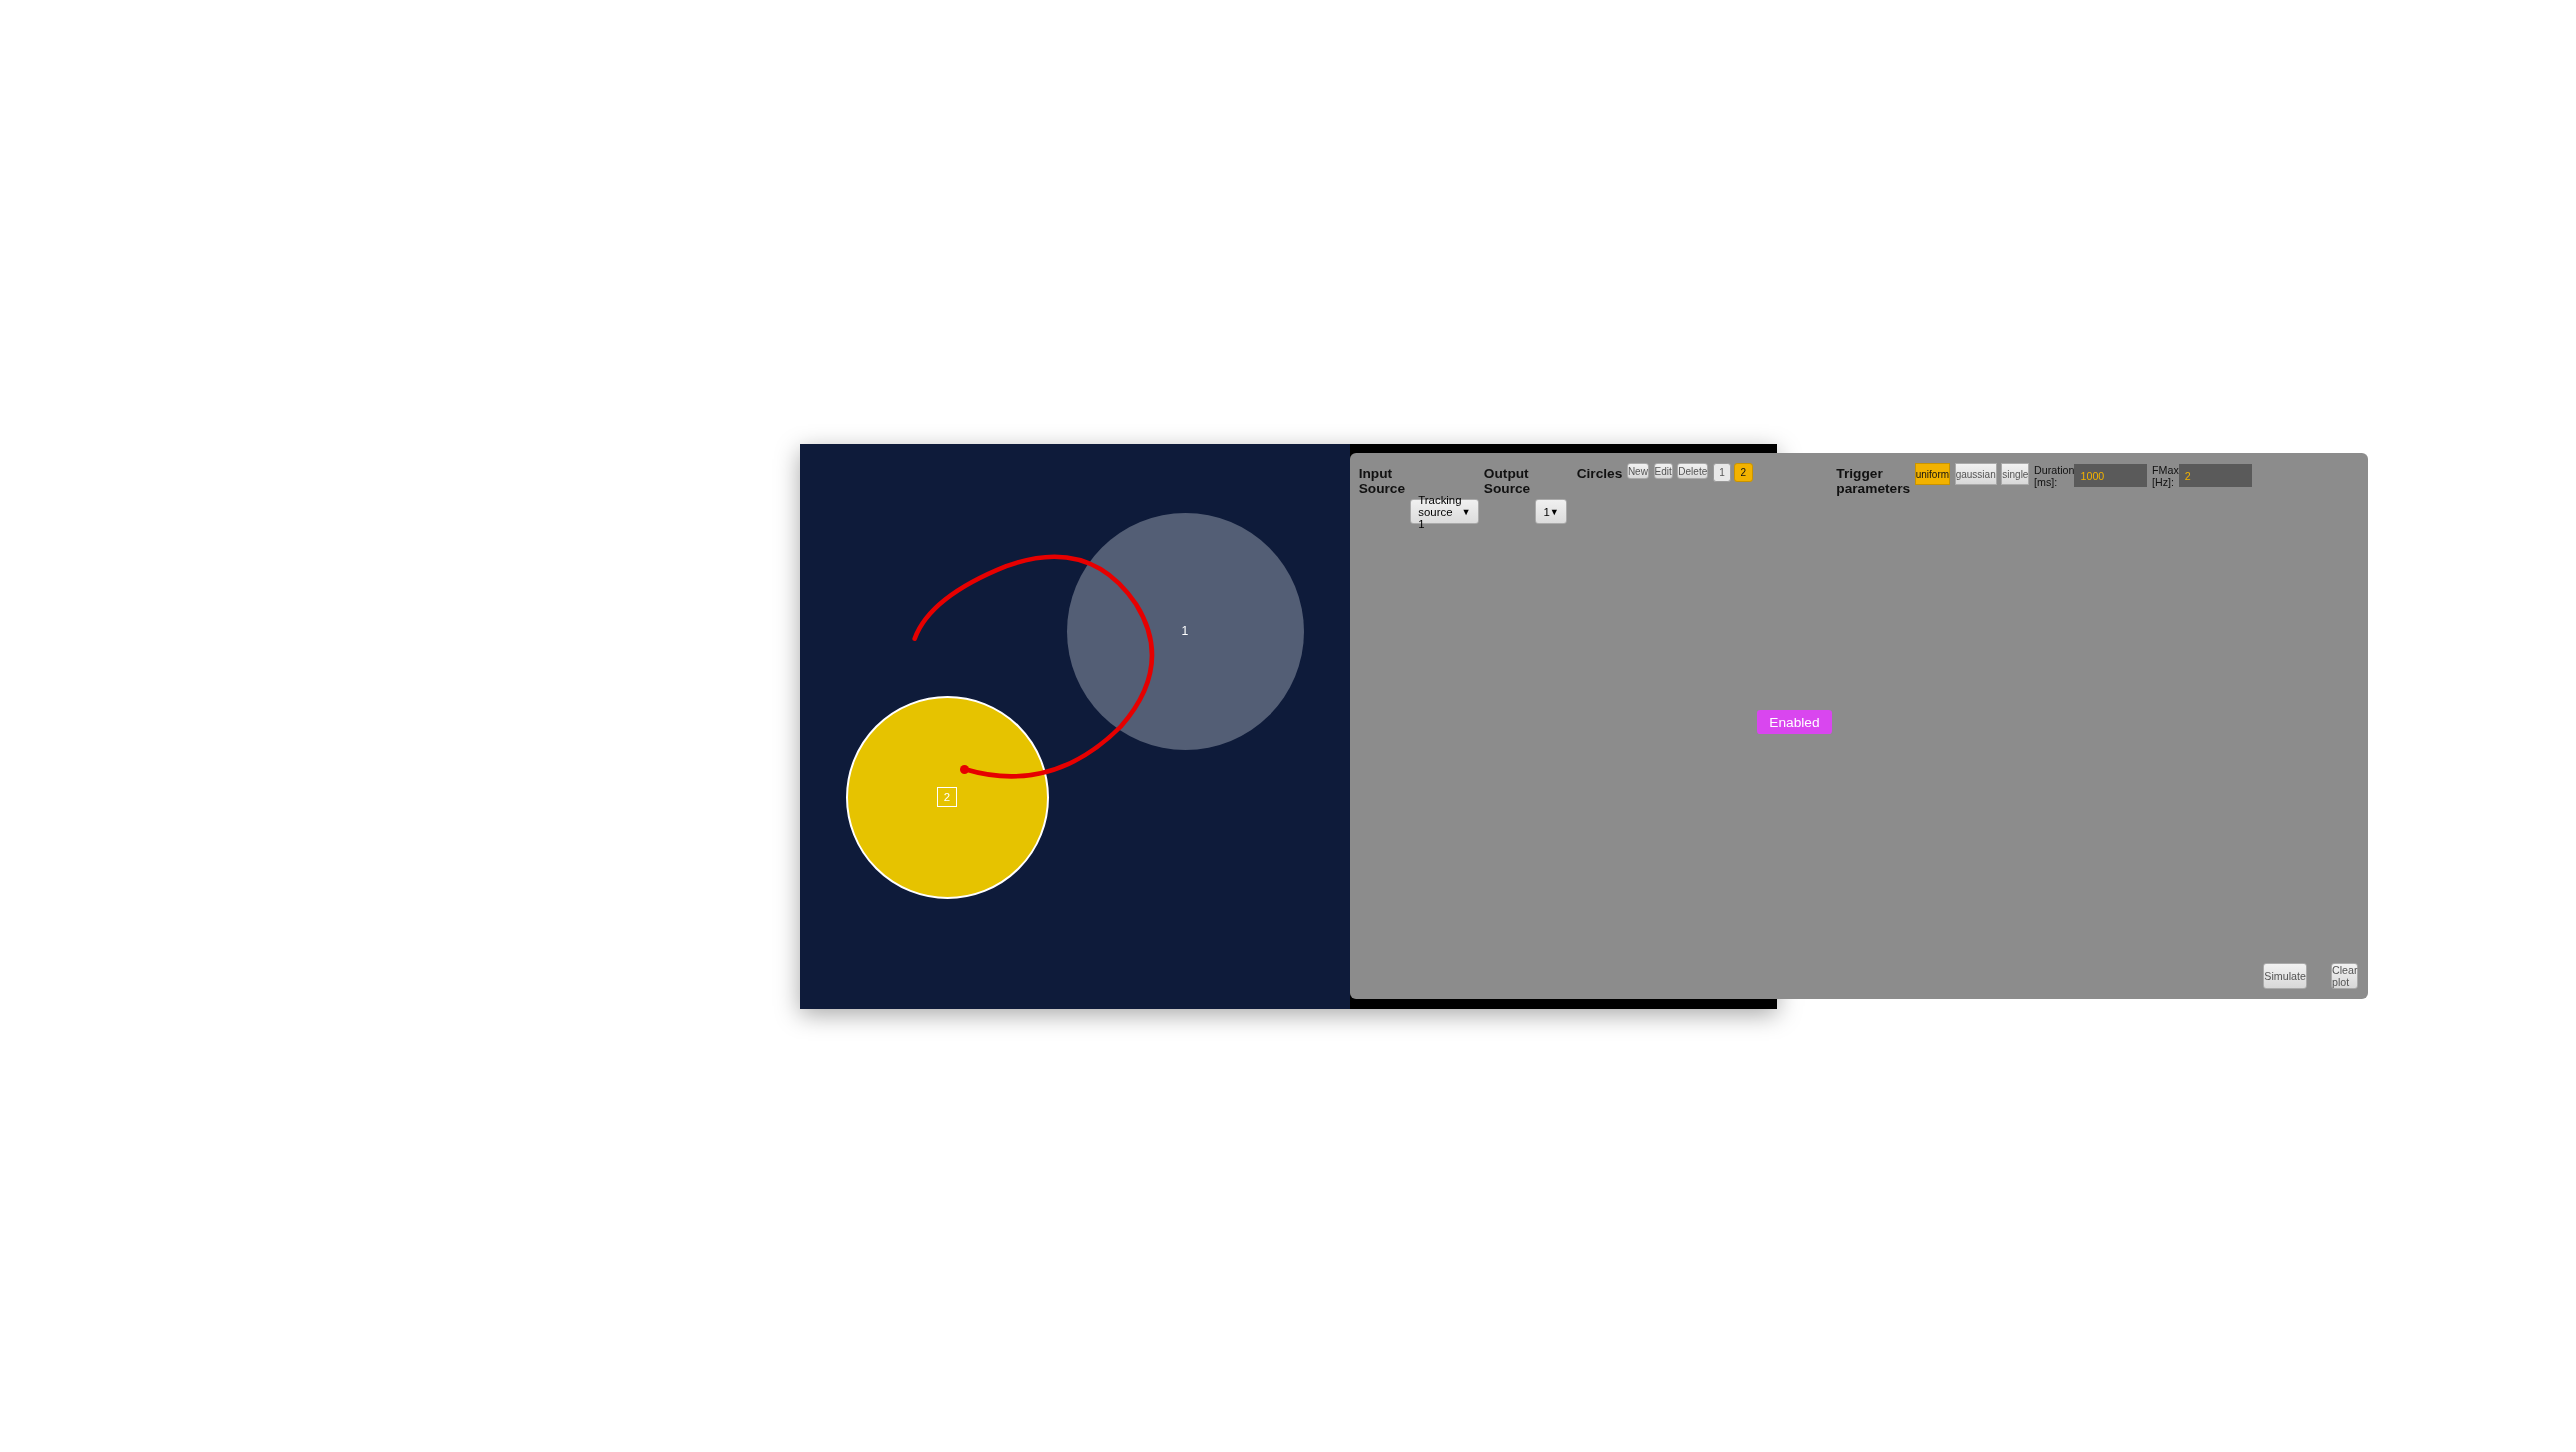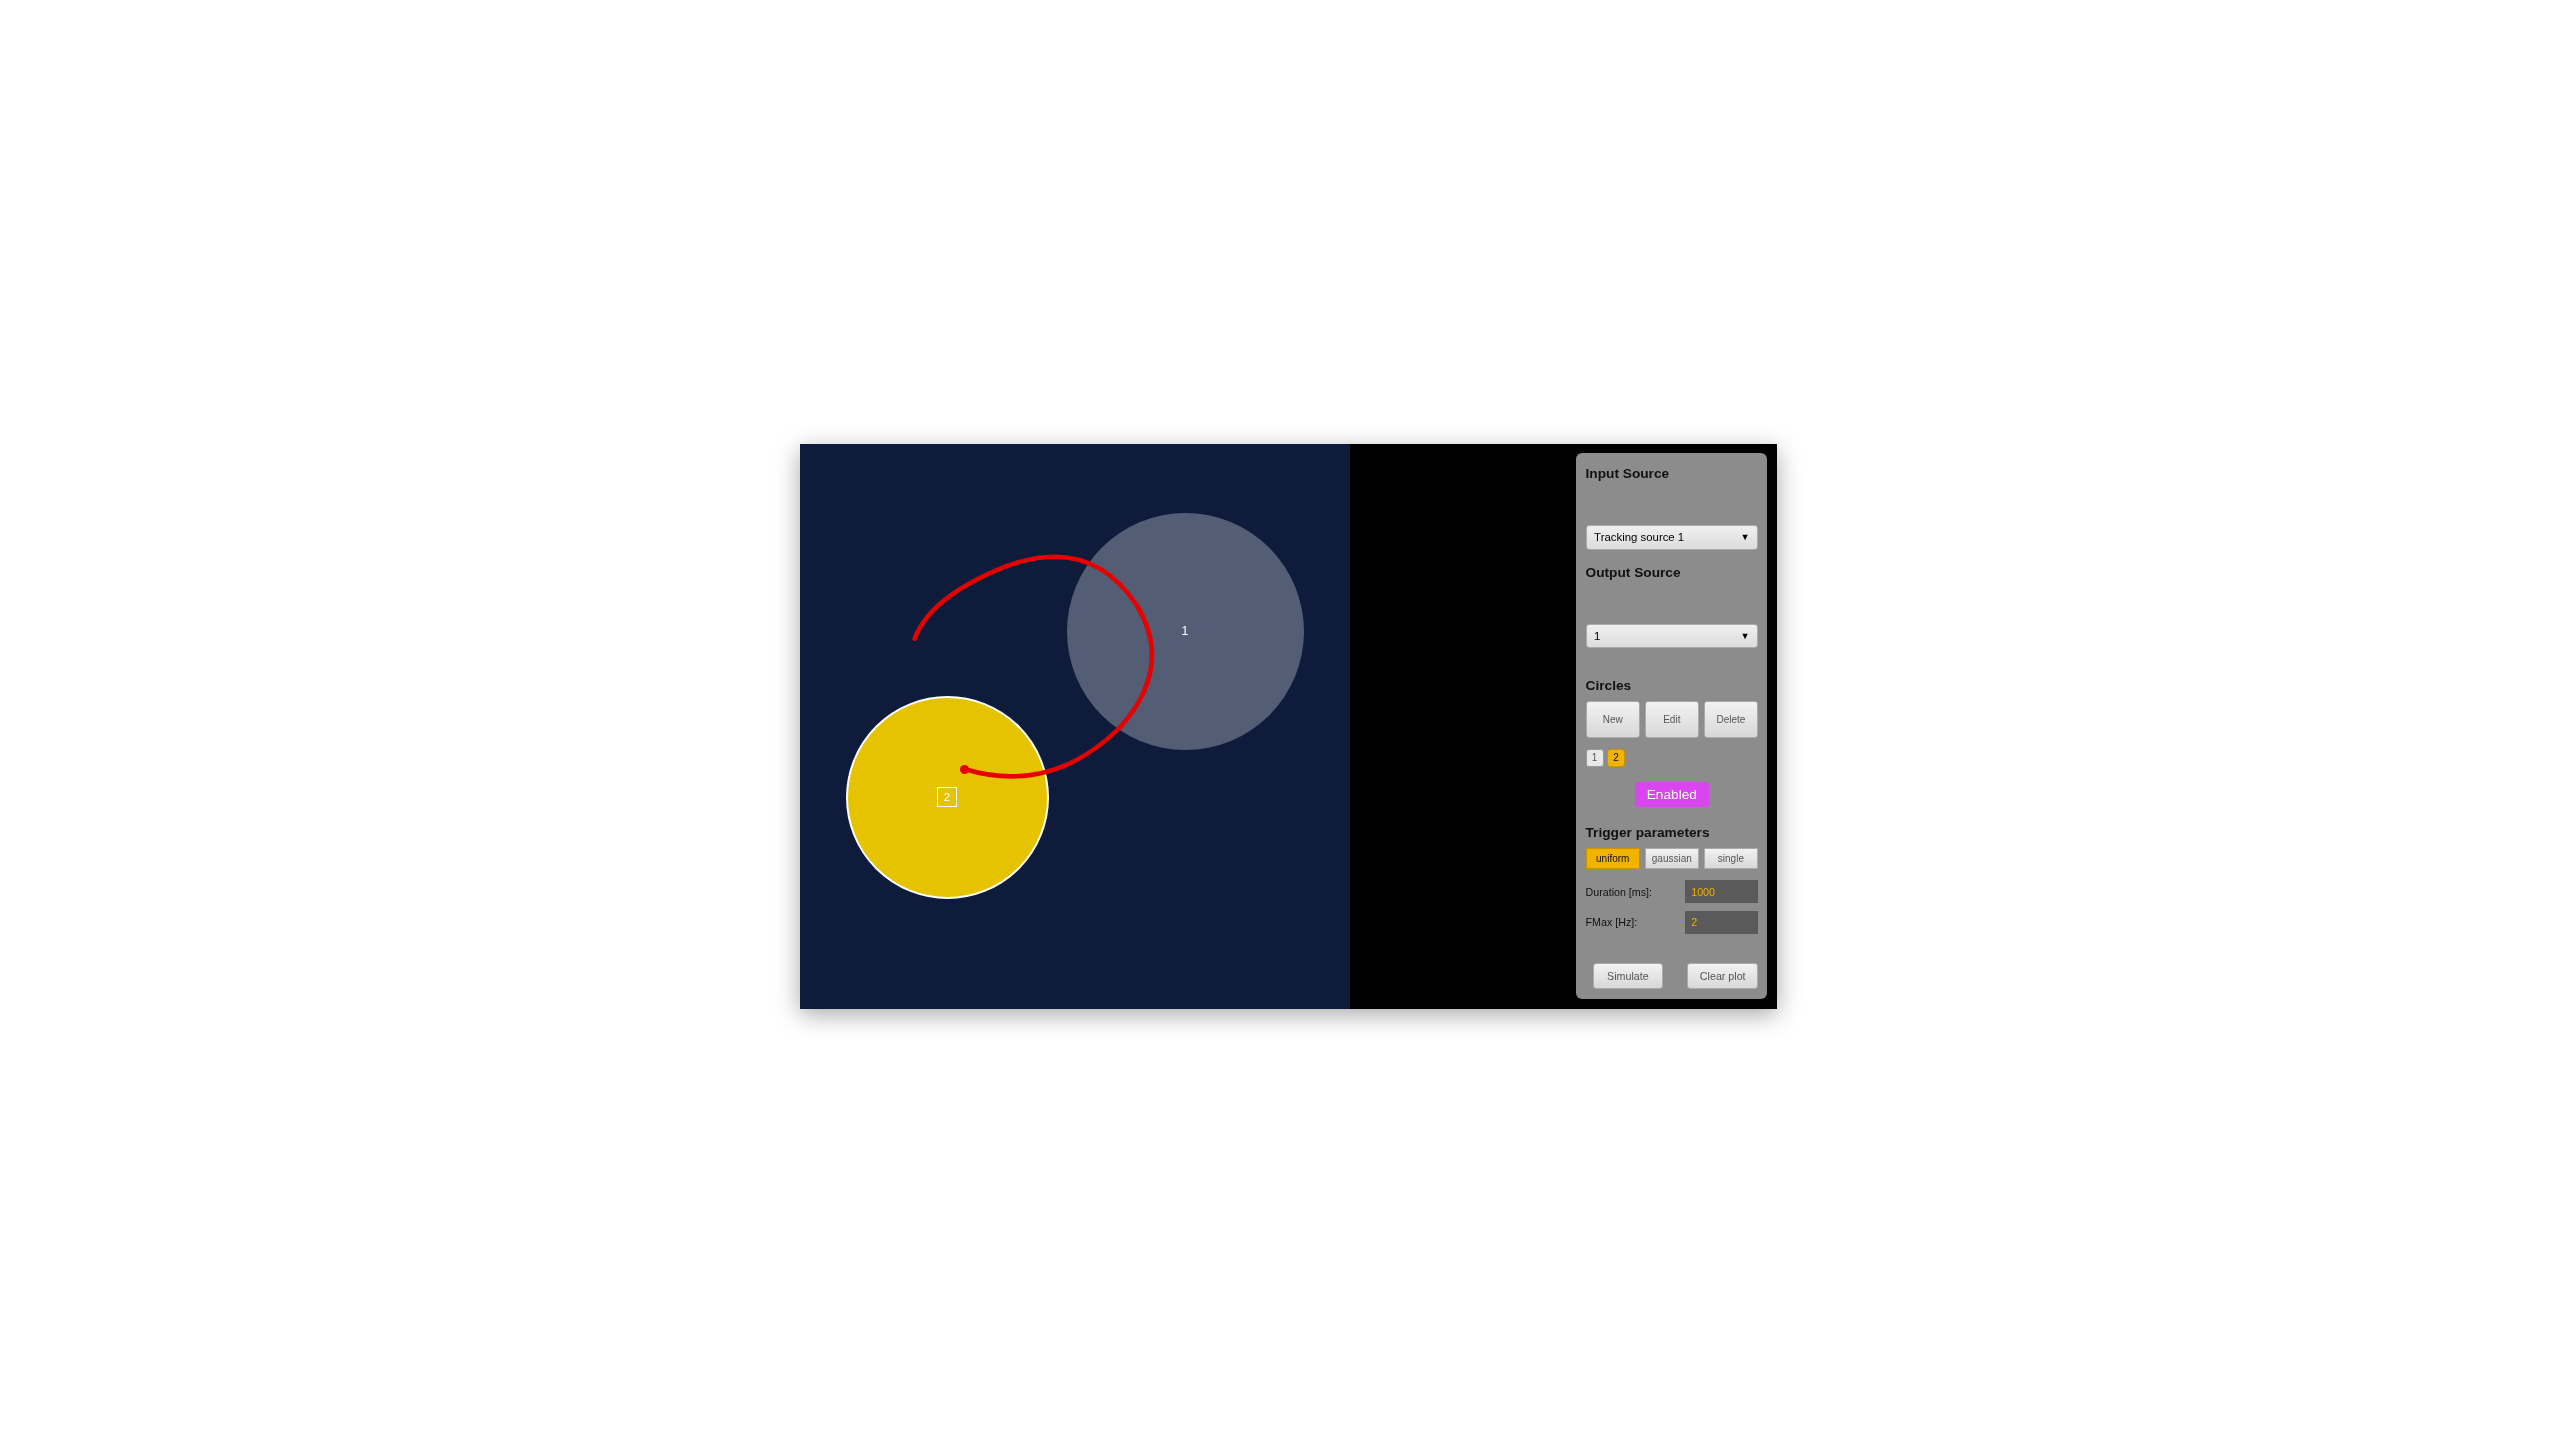--- a/index.html
+++ b/index.html
@@ -38,7 +38,7 @@
     border-radius: 6.1px;
     padding: 10.7px 9.2px;
     display: flex;
-    flex-direction: column;
+    flex-direction: row;
     gap: 4.6px;
   }
   .section-label {

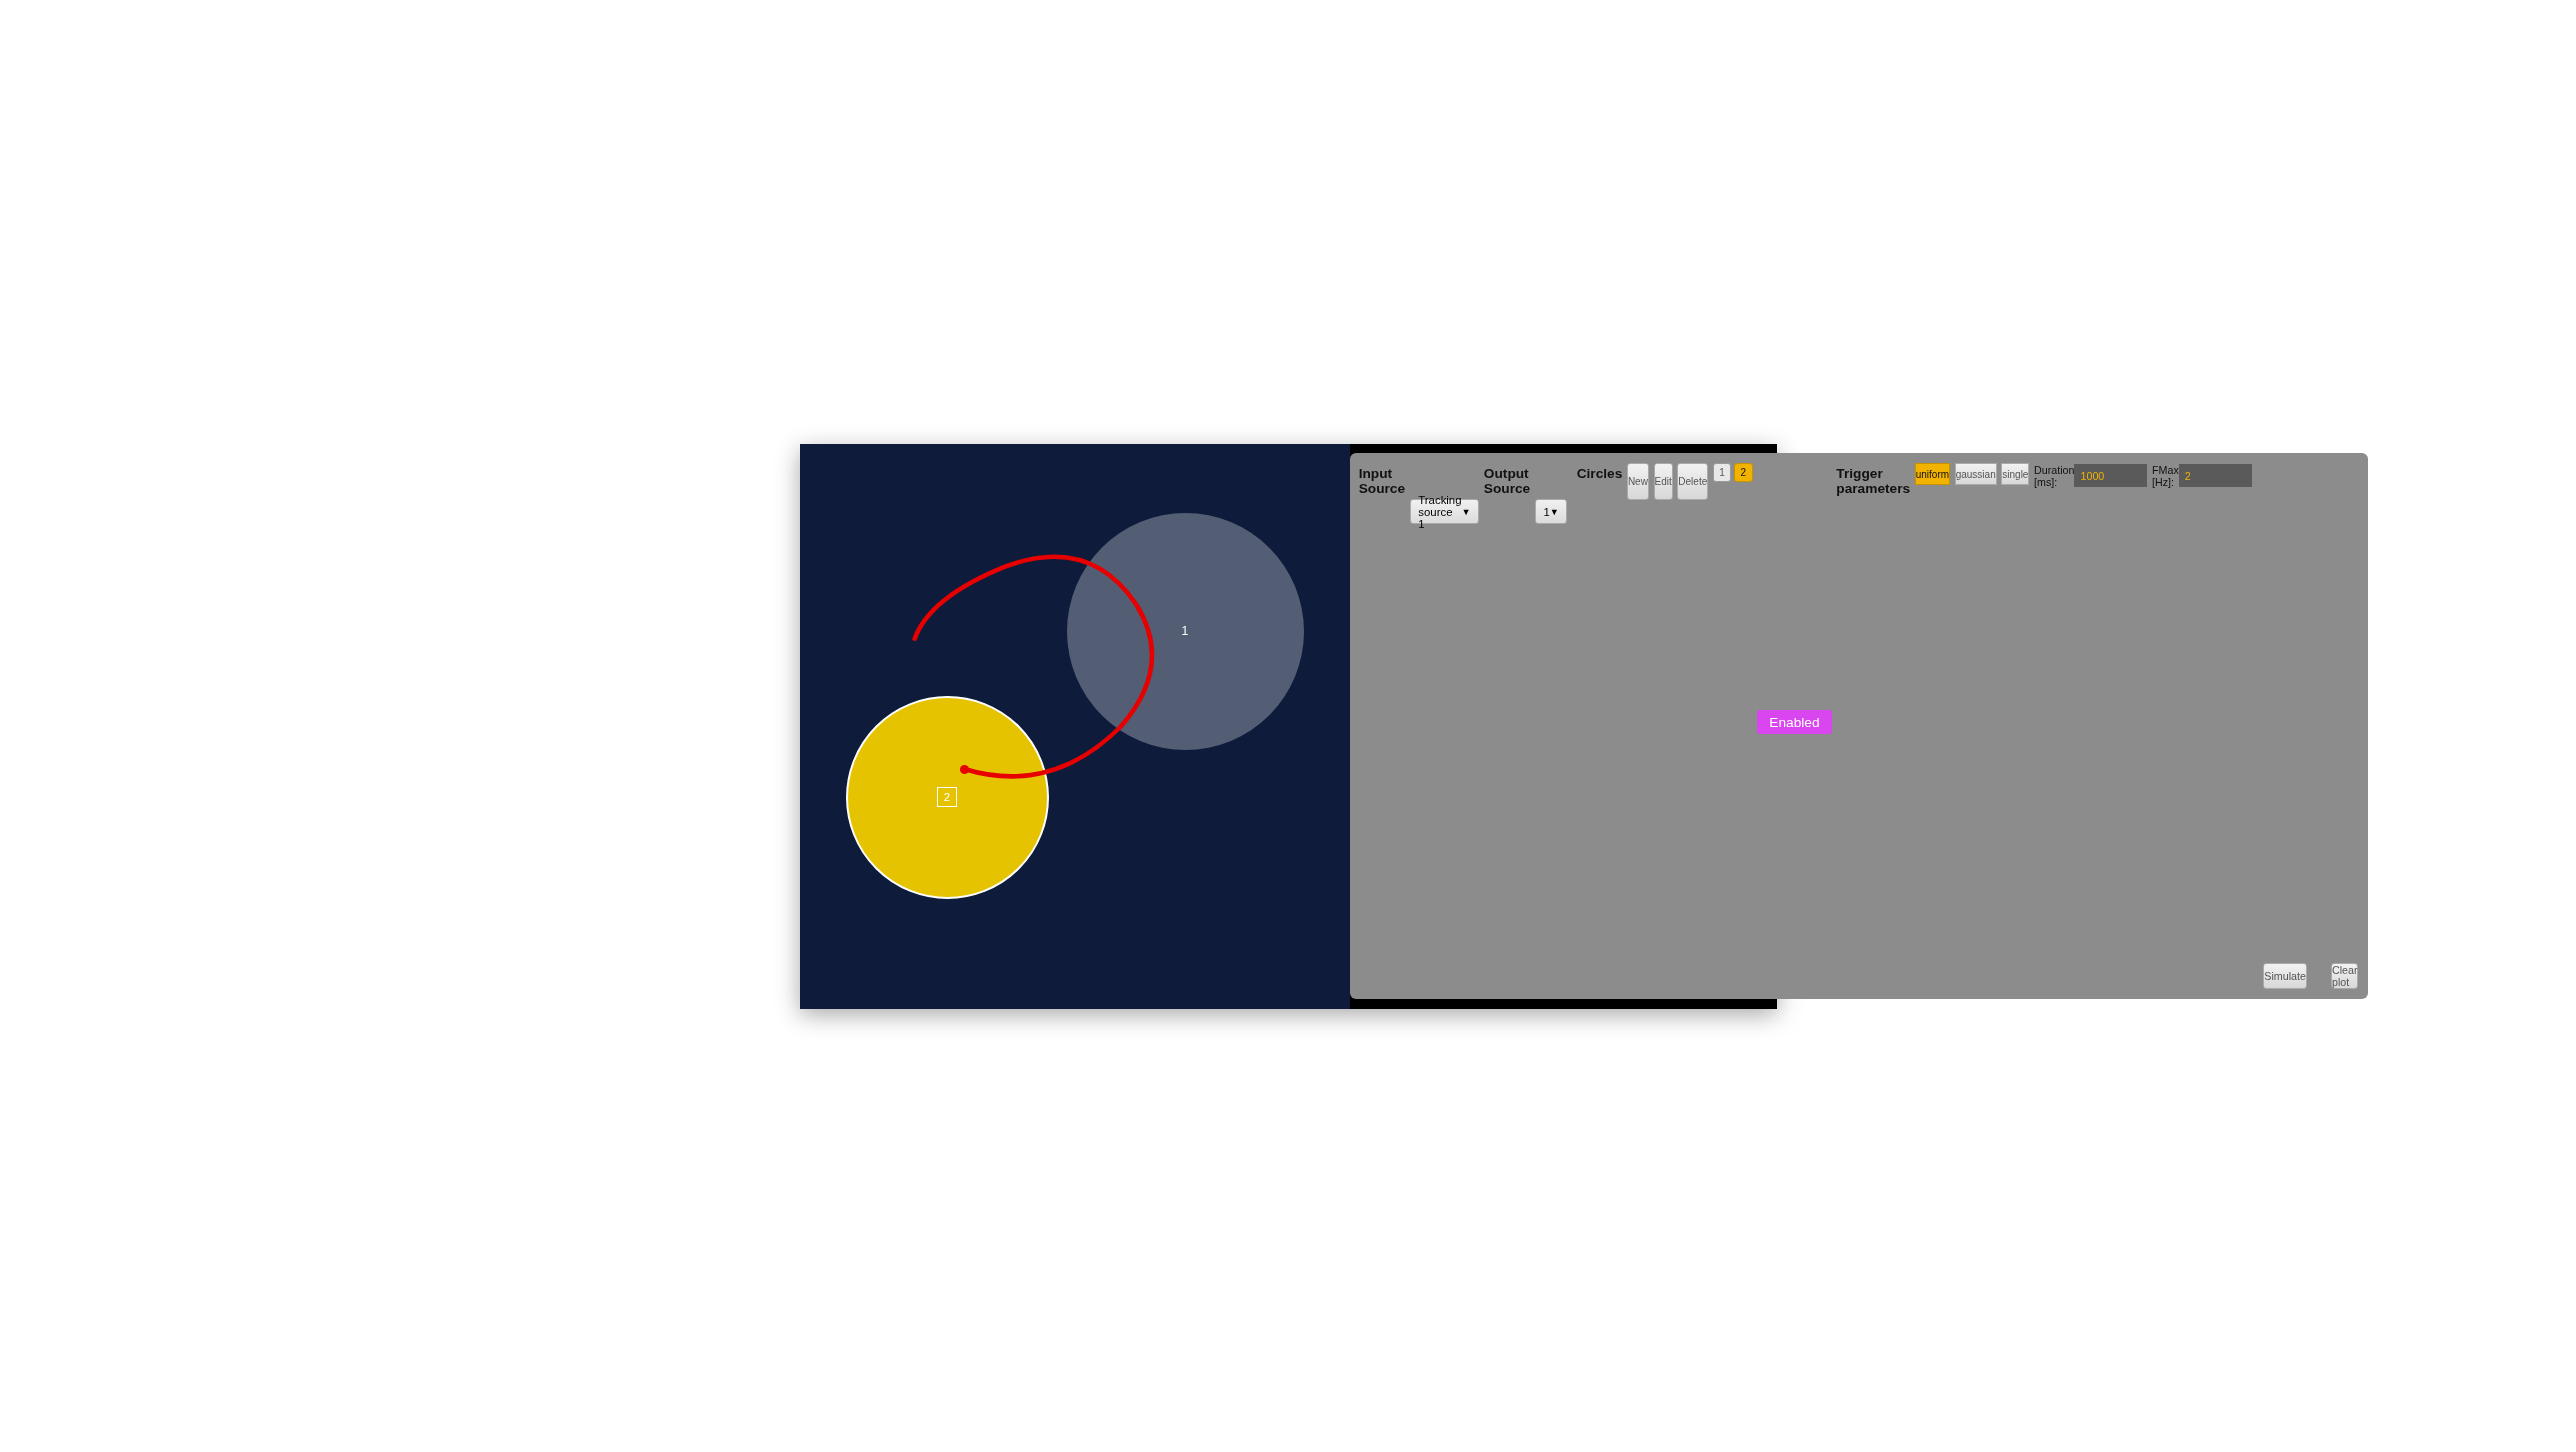--- a/index.html
+++ b/index.html
@@ -73,7 +73,7 @@
   }
   .btn {
     flex: 1;
-    height: 37px;
+    height: 16px;
     background: linear-gradient(#f2f2f2,#d8d8d8);
     border: 0.8px solid #aaa;
     border-radius: 3.1px;

